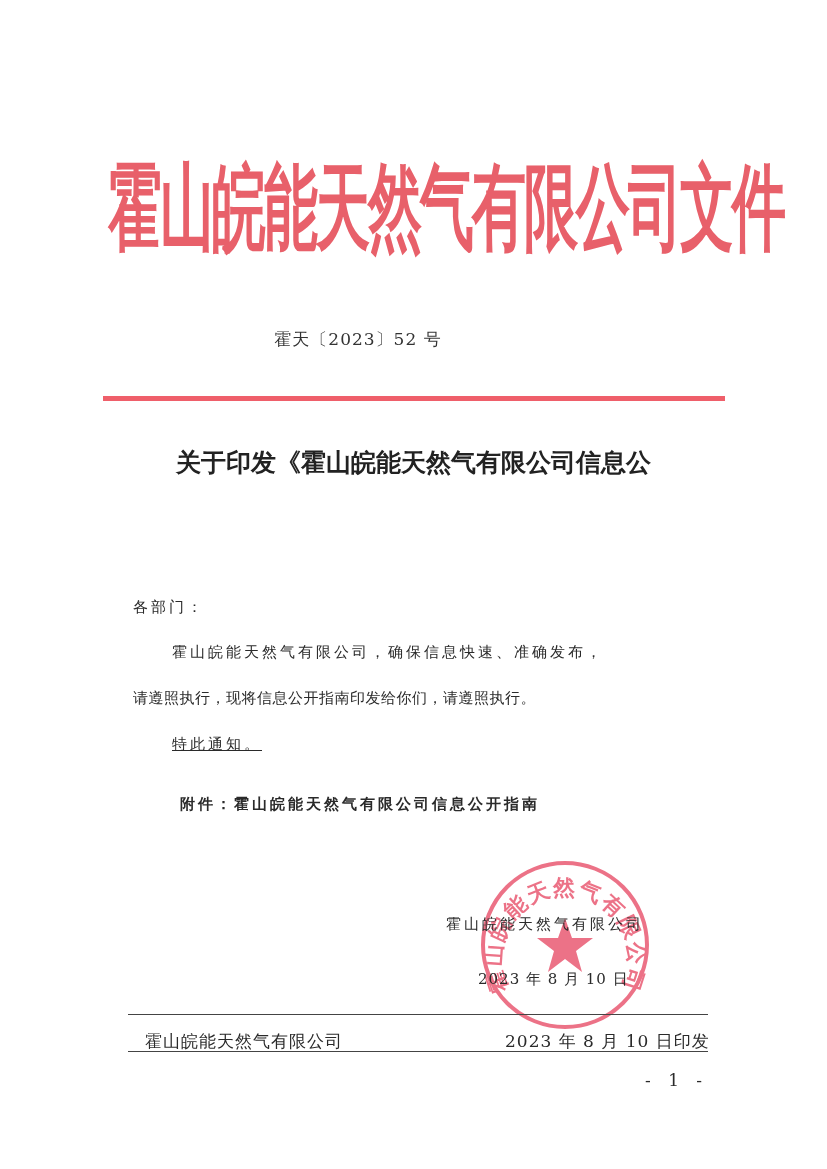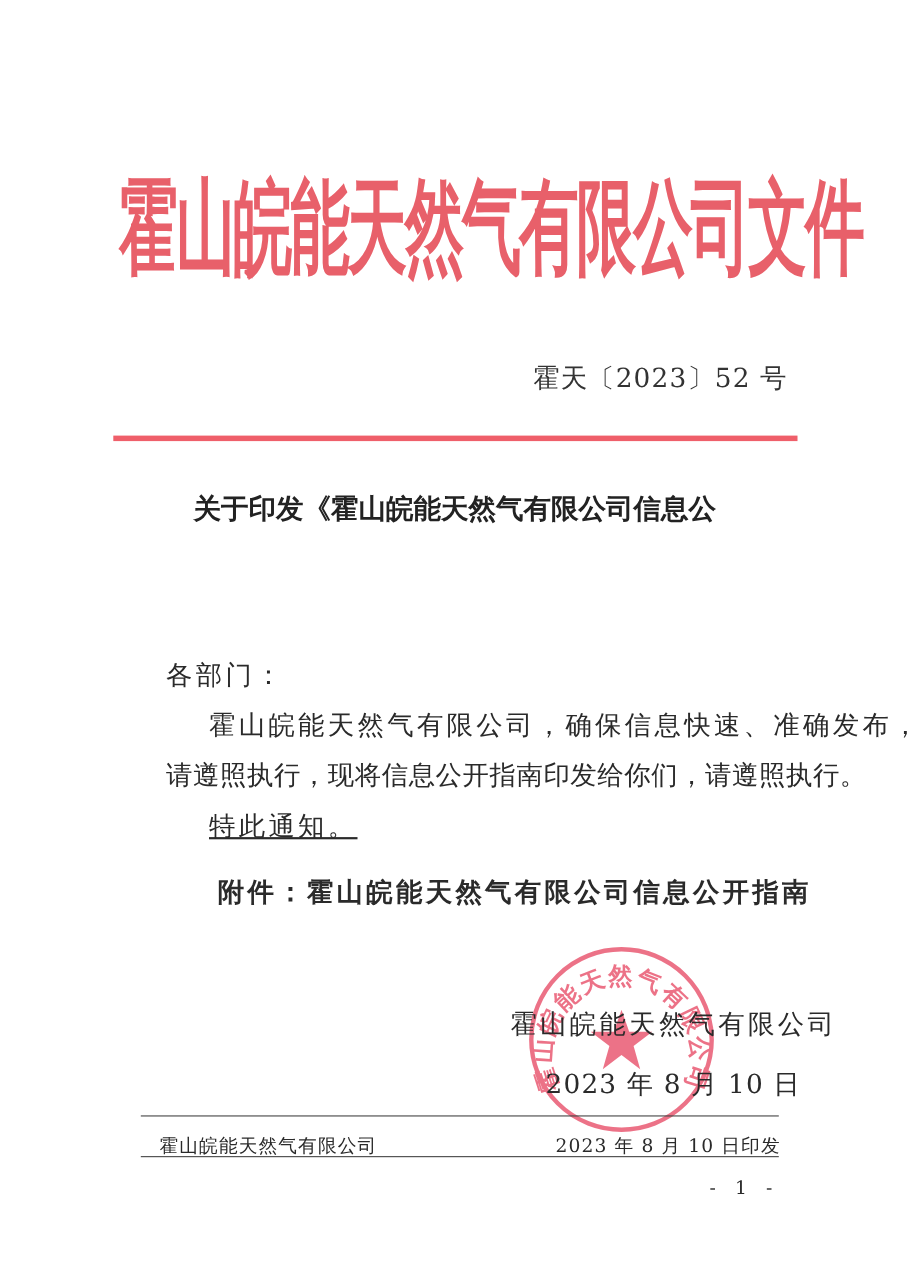--- a/index.html
+++ b/index.html
@@ -12,7 +12,7 @@
               display: flex; align-items: center; justify-content: space-between;
               transform: scaleY(1.75); transform-origin: center; }
   .masthead span { display: inline-block; }
-  .docno { left: 0; width: 716px; top: 328px; text-align: right; font-size: 24px;
+  .docno { left: 0; width: 716px; top: 328px; text-align: center; font-size: 17px;
            letter-spacing: 1px; color: #333; }
   .redline { left: 103px; top: 396px; width: 622px; height: 5px; background: #ef5f6a; }
   .title { left: 100px; width: 627px; top: 436px; text-align: center; font-size: 25px;

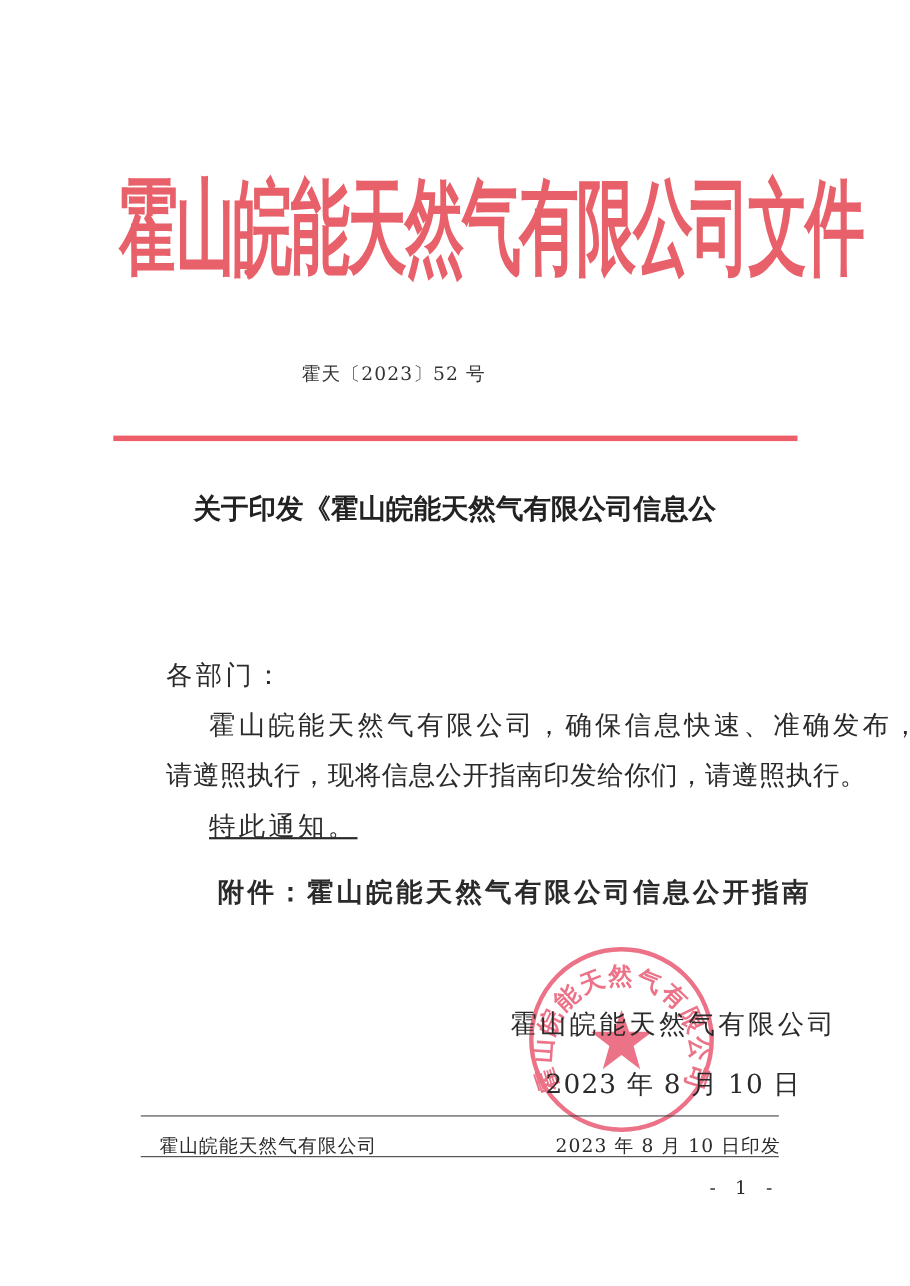--- a/index.html
+++ b/index.html
@@ -18,7 +18,7 @@
   .title { left: 100px; width: 627px; top: 436px; text-align: center; font-size: 25px;
            font-family: "DejaVu Sans", "Liberation Sans", sans-serif; font-weight: bold;
            line-height: 54px; color: #222; }
-  .body-text { font-size: 24px; color: #2a2a2a; letter-spacing: 3px; white-space: nowrap; margin-left: 18px; }
+  .body-text { font-size: 15px; color: #2a2a2a; letter-spacing: 3px; white-space: nowrap; }
   .greet { left: 133px; top: 598px; }
   .p1 { left: 172px; top: 643px; }
   .p2 { left: 133px; top: 689px; letter-spacing: 0.5px; }

